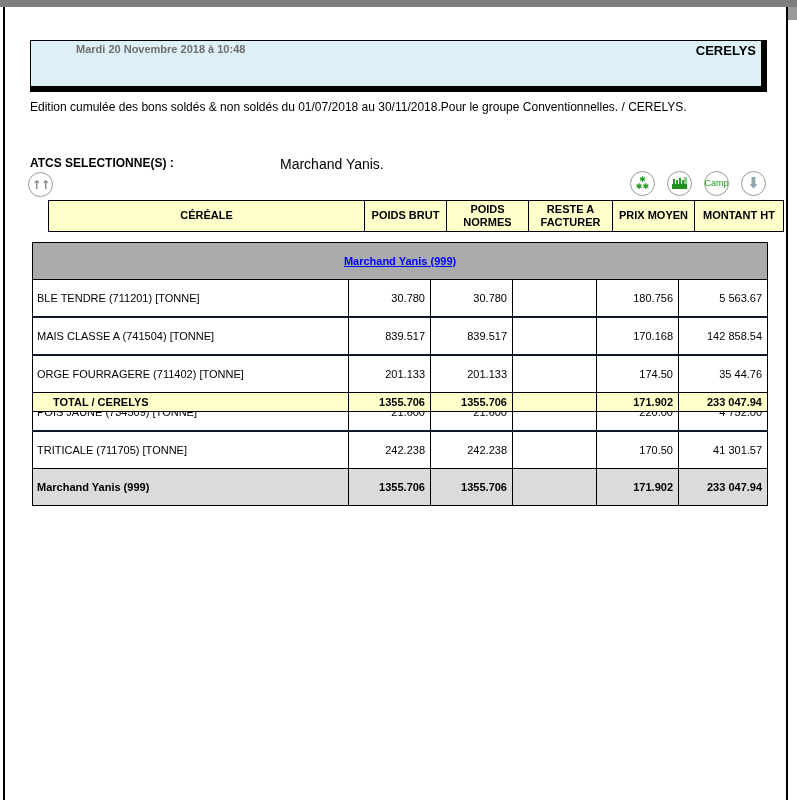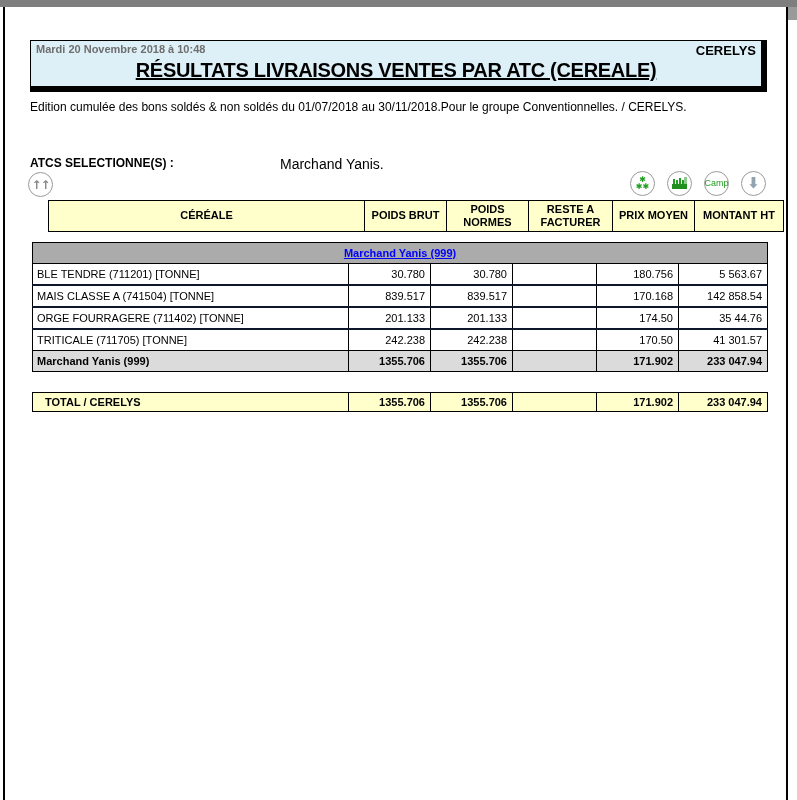--- a/index.html
+++ b/index.html
@@ -32,7 +32,7 @@
     padding: 2px 5px 0 5px;
   }
   .header-top { display: flex; justify-content: space-between; align-items: flex-start; }
-  .header-date { font-size: 11px; font-weight: bold; color: #6f6f6f; }
+  .header-date { font-size: 11px; font-weight: bold; color: #6f6f6f; margin-left: 40px; }
   .header-company { font-size: 13px; font-weight: bold; color: #000; }
   .header-title {
     text-align: center; font-size: 20px; font-weight: bold;

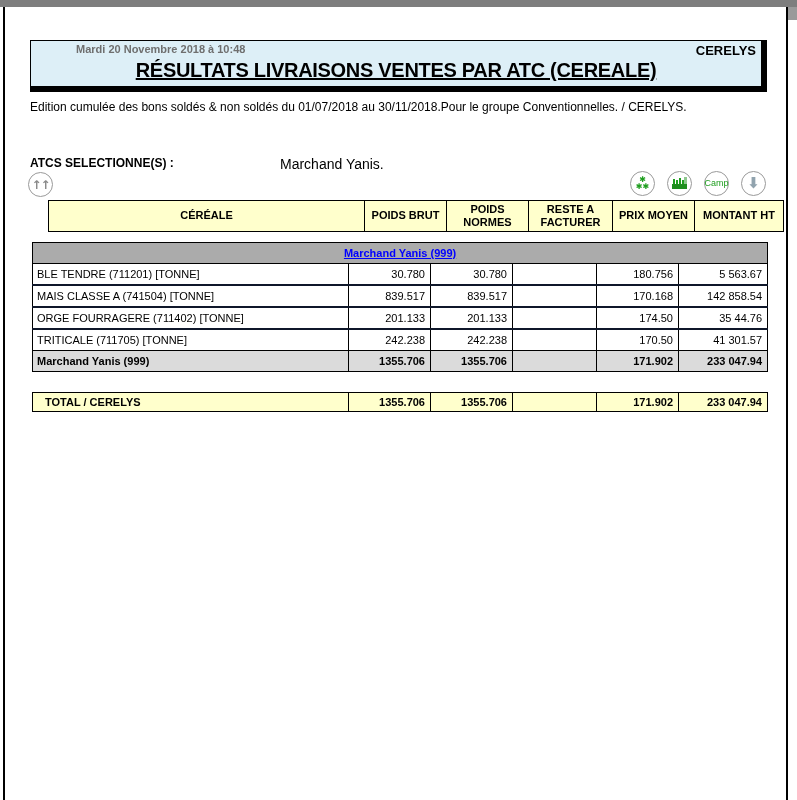--- a/index.html
+++ b/index.html
@@ -108,7 +108,6 @@
     <span class="header-date">Mardi 20 Novembre 2018 à 10:48</span>
     <span class="header-company">CERELYS</span>
   </div>
-  <div class="header-title">RÉSULTATS LIVRAISONS VENTES PAR ATC (CEREALE)</div>
 </div>
 
 <div class="subtitle">Edition cumulée des bons soldés &amp; non soldés du 01/07/2018 au 30/11/2018.Pour le groupe Conventionnelles. / CERELYS.</div>

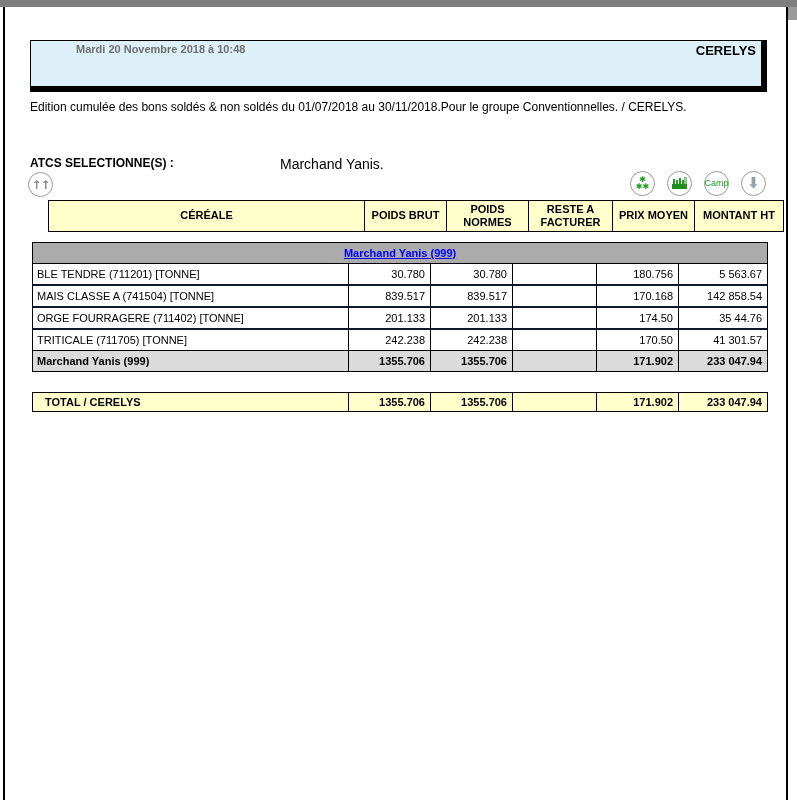--- a/index.html
+++ b/index.html
@@ -75,7 +75,7 @@
     background: #ababab; border: 1px solid #000; height: 15px; text-align: center; padding: 0;
   }
   .band-link { color: #0000ff; font-size: 11px; font-weight: bold; text-decoration: underline; }
-  .tbl-body td { font-size: 11px; height: 17px; padding: 4px; }
+  .tbl-body td { font-size: 11px; height: 17px; padding: 12px; }
   .tbl-body tr.data td { border-left: 1px solid #000; border-top: 2px solid #0f172a; }
   .tbl-body tr.data:first-of-type td, .tbl-body tr.data.first td { border-top: none; }
   .tbl-body td.c-txt { text-align: left; padding-left: 4px; border-left: none !important; }

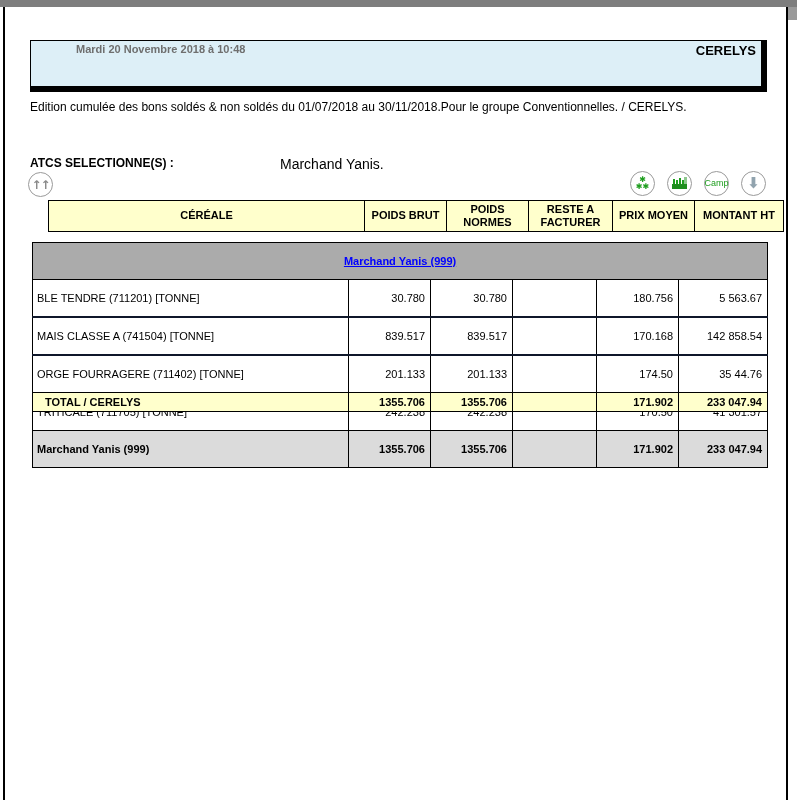--- a/index.html
+++ b/index.html
@@ -91,7 +91,7 @@
     background: #ffffcc; border: 1px solid #000;
     font-size: 11px; font-weight: bold; height: 19px; padding: 0;
   }
-  .tbl-total td.c-txt { text-align: left; padding-left: 12px; }
+  .tbl-total td.c-txt { text-align: left; padding-left: 20px; }
 </style>
 </head>
 <body>

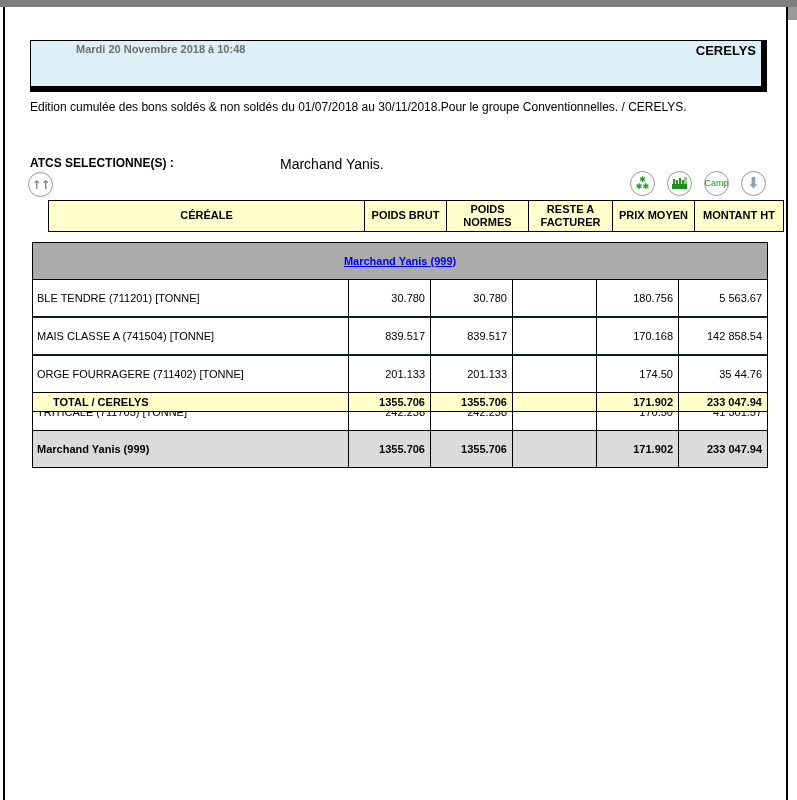--- a/index.html
+++ b/index.html
@@ -207,6 +207,14 @@
         <td class="c-num">35 44.76</td>
       </tr>
       <tr class="data">
+        <td class="c-txt">POIS JAUNE (734509) [TONNE]</td>
+        <td class="c-num">21.600</td>
+        <td class="c-num">21.600</td>
+        <td class="c-num"></td>
+        <td class="c-num">220.00</td>
+        <td class="c-num">4 752.00</td>
+      </tr>
+      <tr class="data">
         <td class="c-txt">TRITICALE (711705) [TONNE]</td>
         <td class="c-num">242.238</td>
         <td class="c-num">242.238</td>

